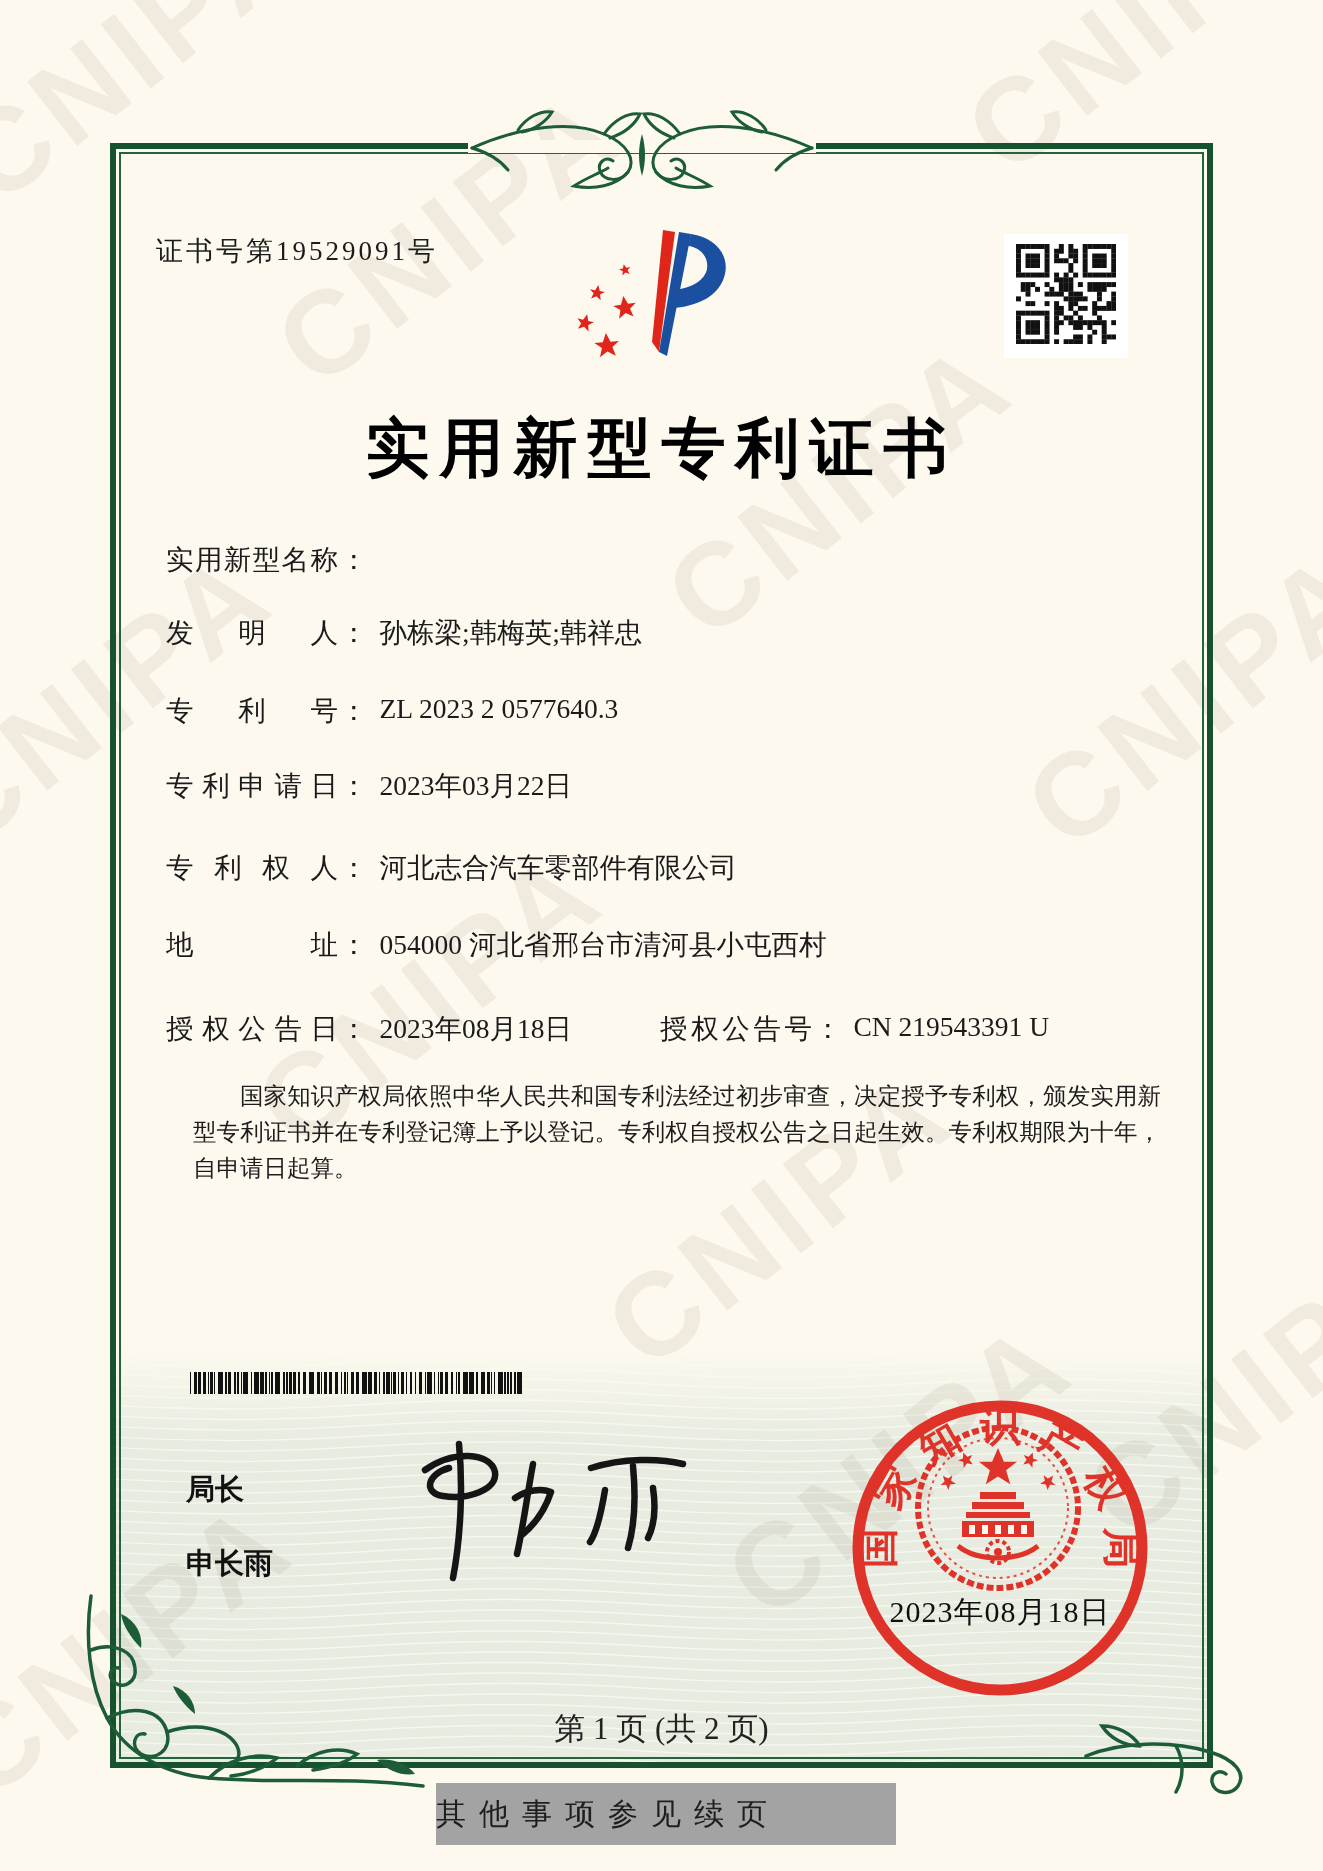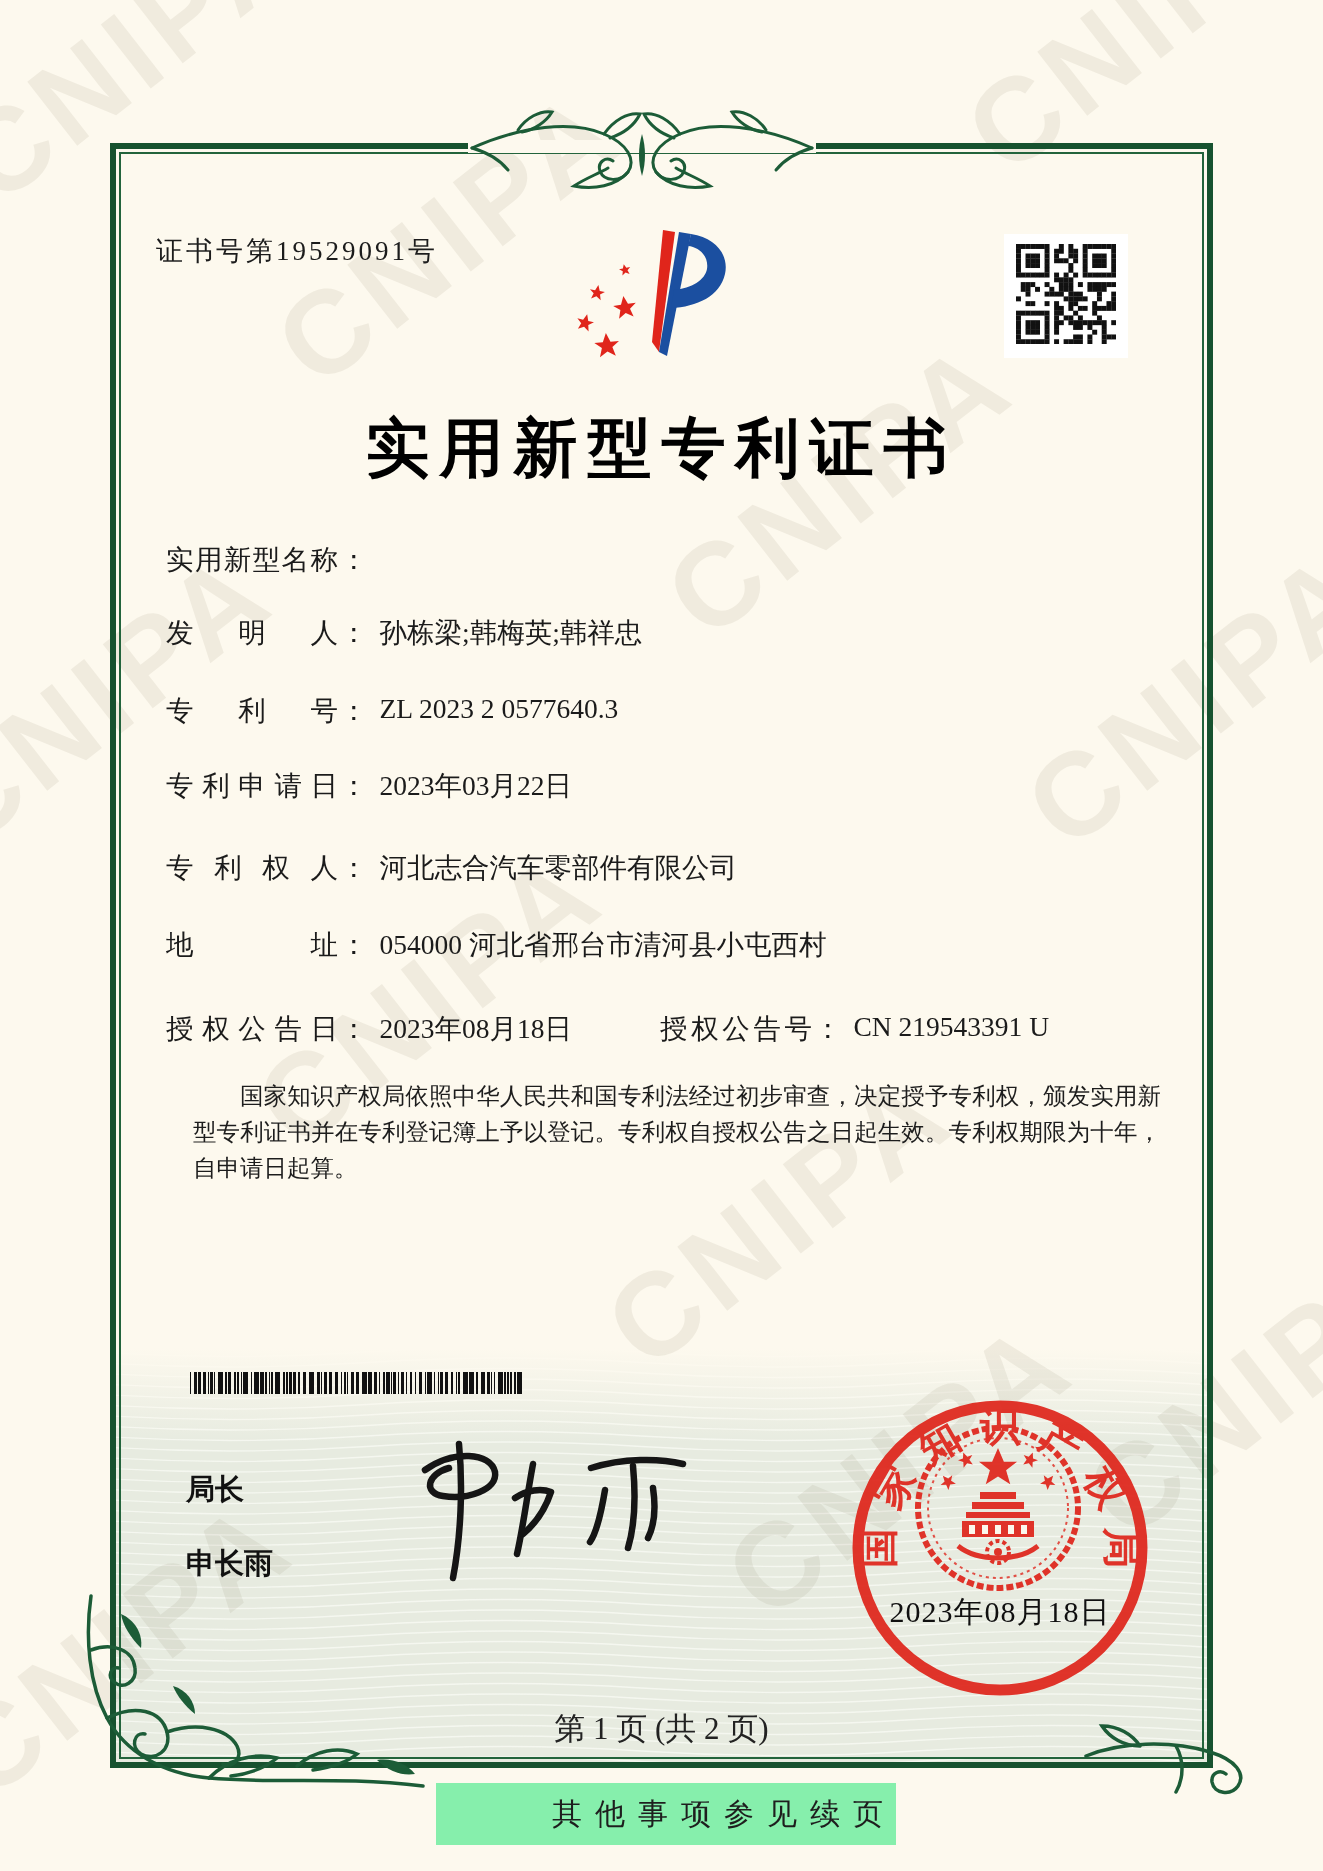--- a/index.html
+++ b/index.html
@@ -52,8 +52,8 @@
   
   #pageinfo{left:110px;top:1708px;width:1103px;text-align:center;font-size:31px;
       color:#222;z-index:3;}
-  #contbox{left:436px;top:1783px;width:460px;height:62px;background:#86efac;
-      z-index:3;display:flex;align-items:center;justify-content:flex-end;}
+  #contbox{left:436px;top:1783px;width:460px;height:62px;background:#a3a3a3;
+      z-index:3;display:flex;align-items:center;justify-content:flex-start;}
   #contbox span{font-size:30px;letter-spacing:13px;color:#1e1e1e;}
 </style>
 </head>

